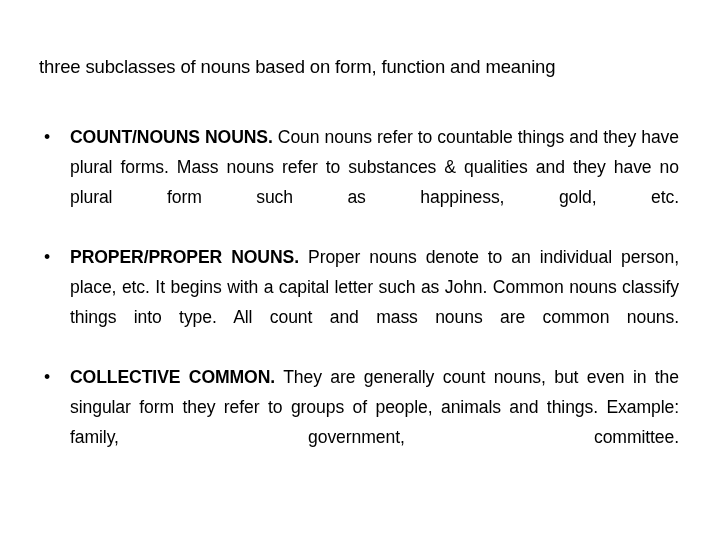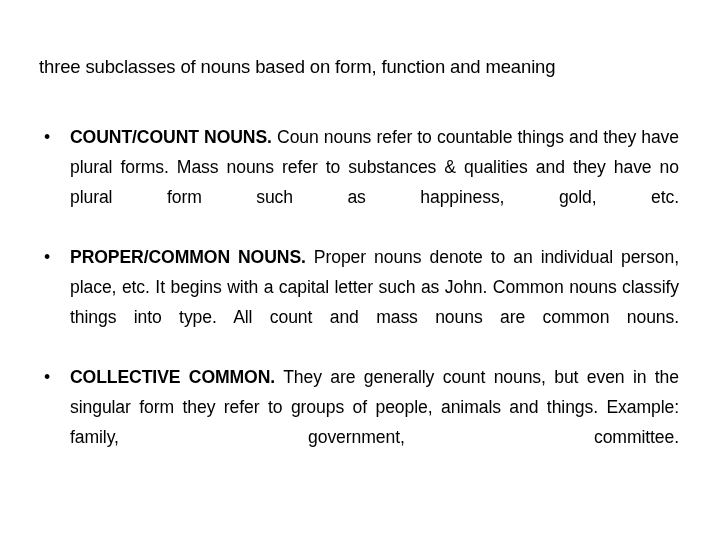--- a/index.html
+++ b/index.html
@@ -98,7 +98,7 @@
   <ul class="body-list">
 
     <li class="bullet-item">
-      <span class="bullet-marker">•</span><span class="bullet-label">COUNT/COUNT NOUNS.</span><span class="bullet-text"> Coun nouns refer to countable things and they have plural forms. Mass nouns refer to substances &amp; qualities and they have no plural form such as happiness, gold, etc.</span>
+      <span class="bullet-marker">•</span><span class="bullet-label">COUNT/NOUNS NOUNS.</span><span class="bullet-text"> Coun nouns refer to countable things and they have plural forms. Mass nouns refer to substances &amp; qualities and they have no plural form such as happiness, gold, etc.</span>
     </li>
 
     <li class="bullet-item">

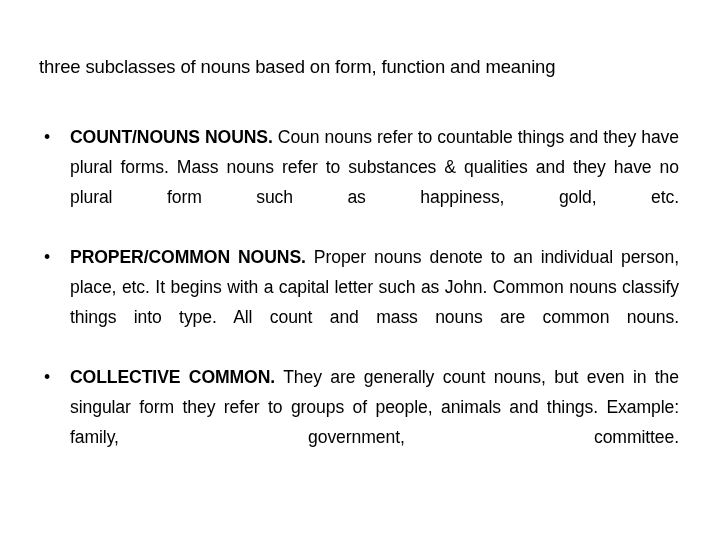--- a/index.html
+++ b/index.html
@@ -102,7 +102,7 @@
     </li>
 
     <li class="bullet-item">
-      <span class="bullet-marker">•</span><span class="bullet-label">PROPER/COMMON NOUNS.</span><span class="bullet-text"> Proper nouns denote to an individual person, place, etc. It begins with a capital letter such as John. Common nouns classify things into type. All count and mass nouns are common nouns.</span>
+      <span class="bullet-marker">•</span><span class="bullet-label">PROPER/PROPER NOUNS.</span><span class="bullet-text"> Proper nouns denote to an individual person, place, etc. It begins with a capital letter such as John. Common nouns classify things into type. All count and mass nouns are common nouns.</span>
     </li>
 
     <li class="bullet-item">

